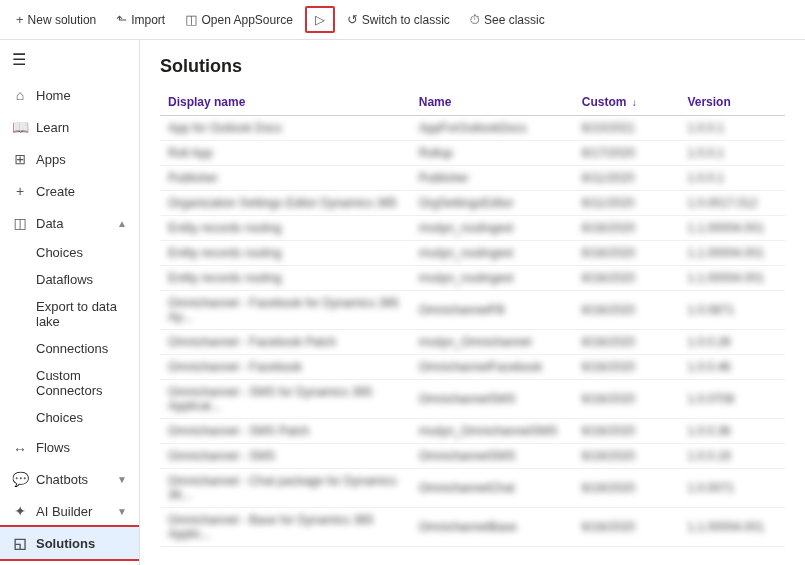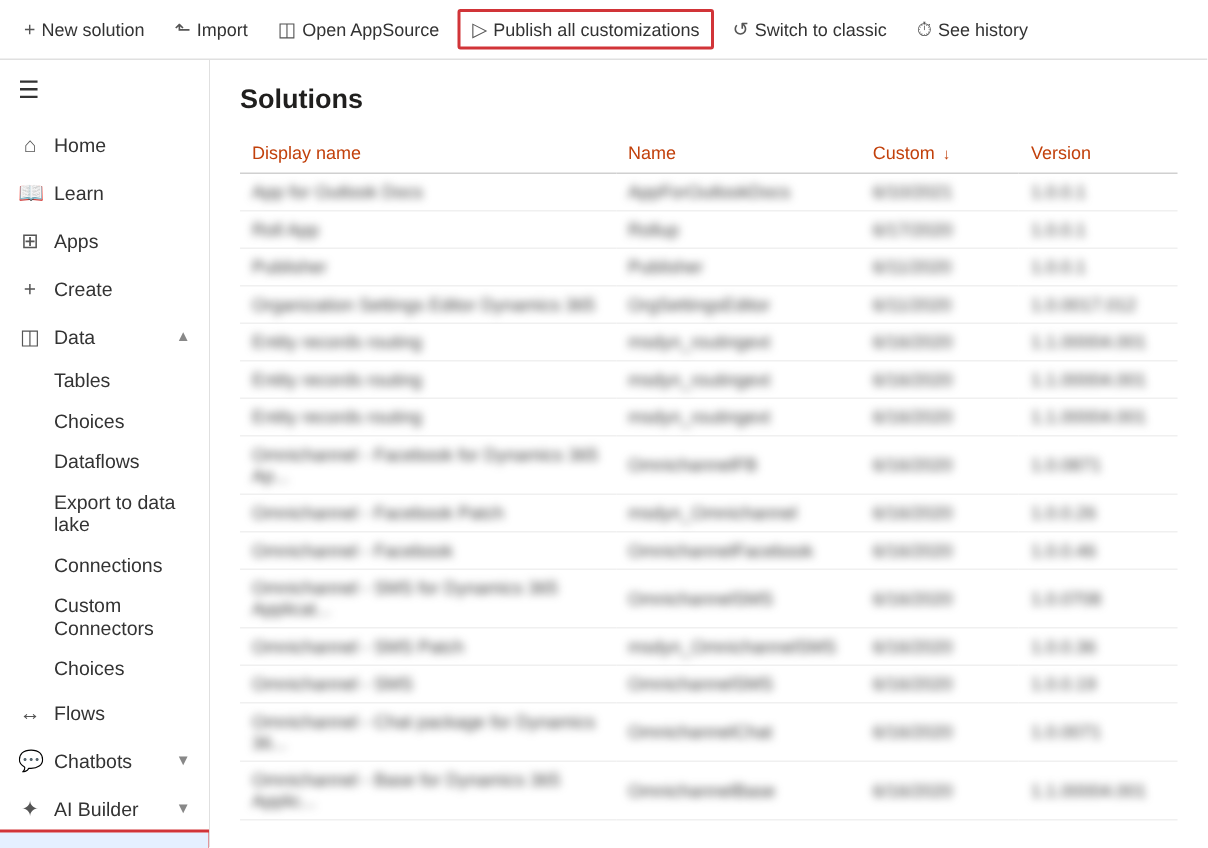--- a/index.html
+++ b/index.html
@@ -95,7 +95,6 @@
   </button>
   <button class="topbar-btn highlighted">
     <span class="topbar-icon">▷</span>
-    <span>Publish all customizations</span>
   </button>
   <button class="topbar-btn">
     <span class="topbar-icon">↺</span>

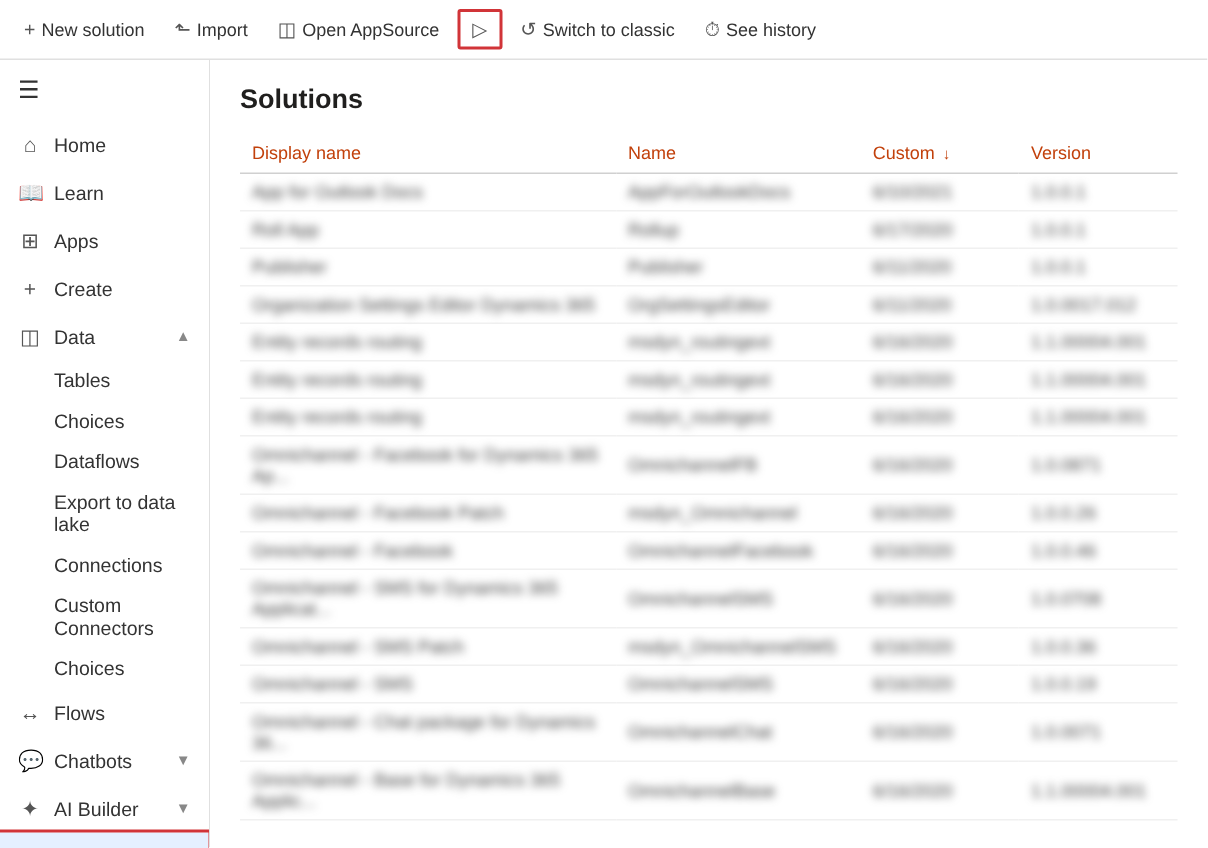--- a/index.html
+++ b/index.html
@@ -102,7 +102,7 @@
   </button>
   <button class="topbar-btn">
     <span class="topbar-icon">⏱</span>
-    <span>See history</span>
+    <span>See classic</span>
   </button>
 </div>
 

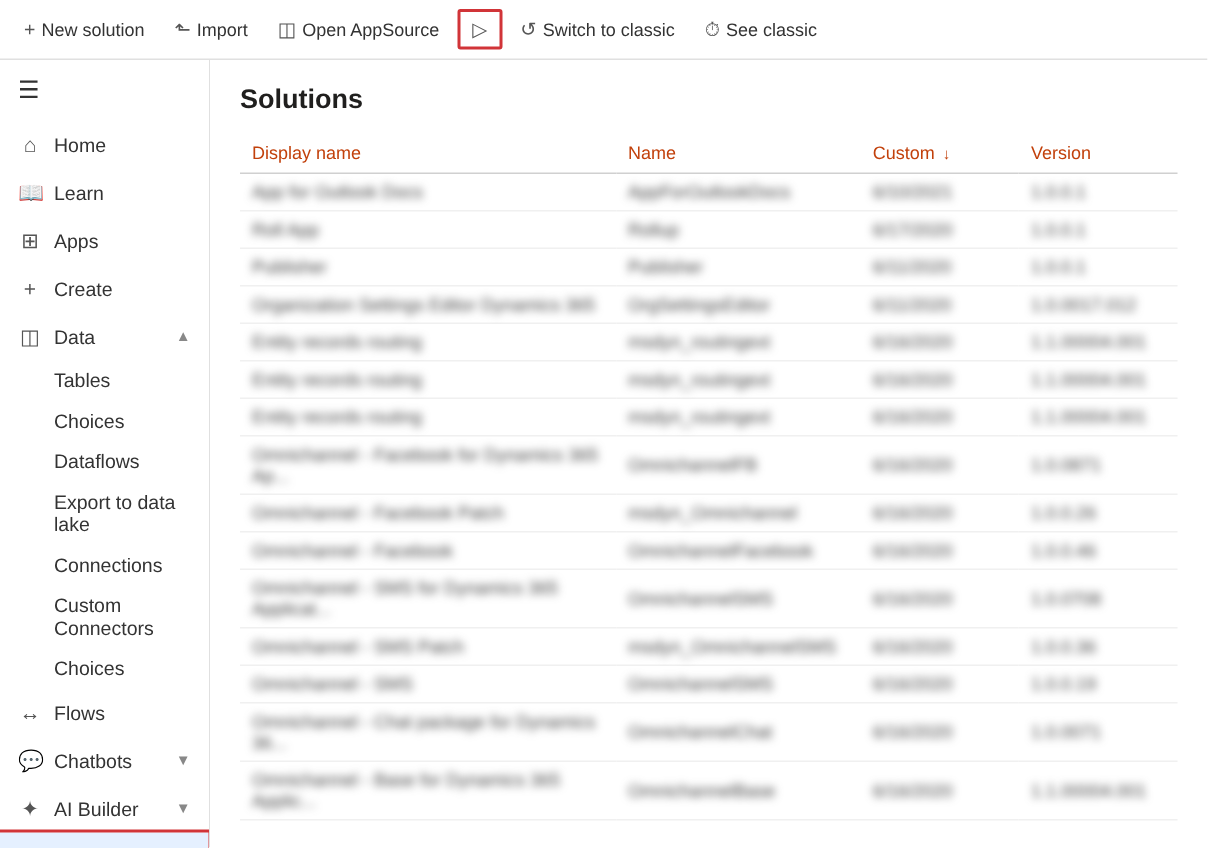--- a/index.html
+++ b/index.html
@@ -63,8 +63,8 @@
     
     .solutions-table { width: 100%; border-collapse: collapse; }
     .solutions-table th {
-      text-align: left; font-weight: 400; font-size: 12px;
-      color: #c2410c; padding: 6px 8px; border-bottom: 1px solid #d0d0d0;
+      text-align: left; font-weight: 700; font-size: 12px;
+      color: #4c1d95; padding: 6px 8px; border-bottom: 1px solid #d0d0d0;
     }
     .solutions-table td {
       padding: 5px 8px; font-size: 12px; color: #444;

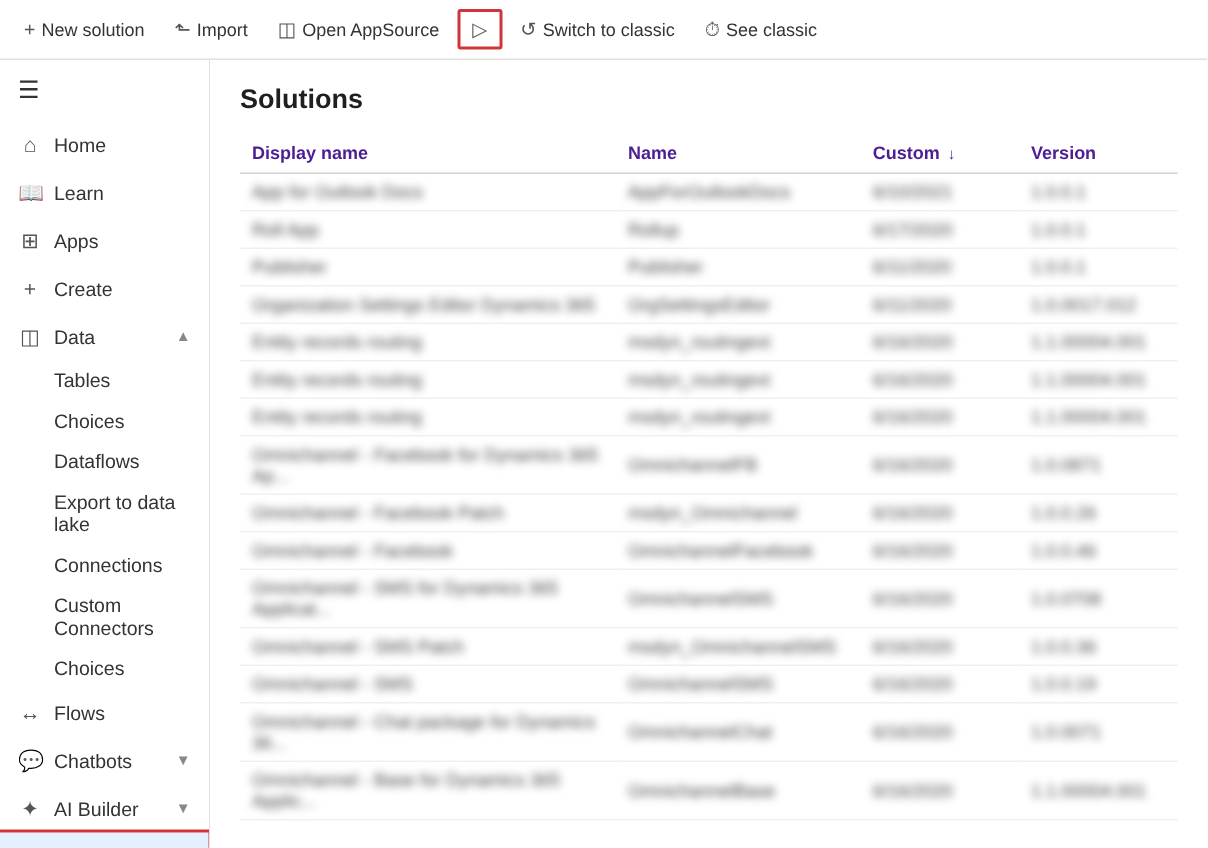--- a/index.html
+++ b/index.html
@@ -134,9 +134,6 @@
     </div>
     <div class="sidebar-sub">
       <div class="sidebar-item">
-        <span>Tables</span>
-      </div>
-      <div class="sidebar-item">
         <span>Choices</span>
       </div>
       <div class="sidebar-item">

